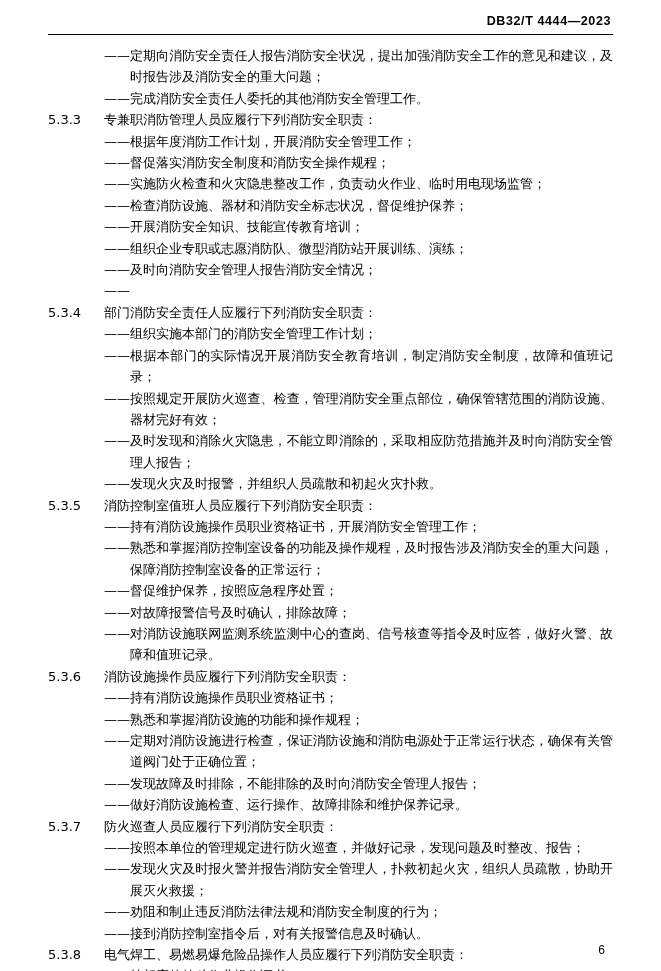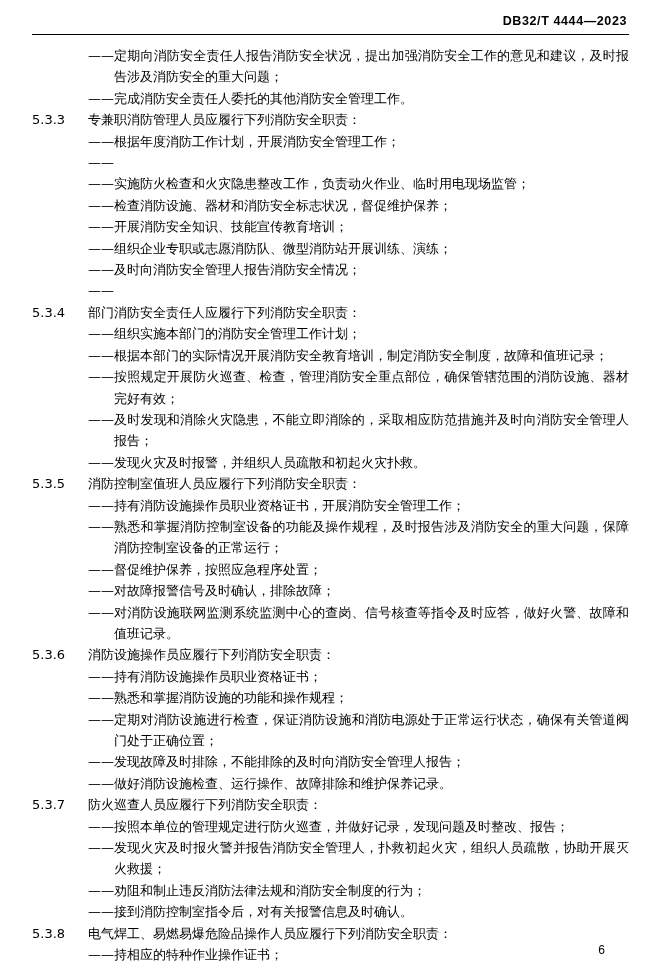--- a/index.html
+++ b/index.html
@@ -20,7 +20,7 @@
     width: 661px;
     height: 971px;
     box-sizing: border-box;
-    padding: 0 32px;
+    padding: 0 48px;
   }
   .header {
     text-align: right;

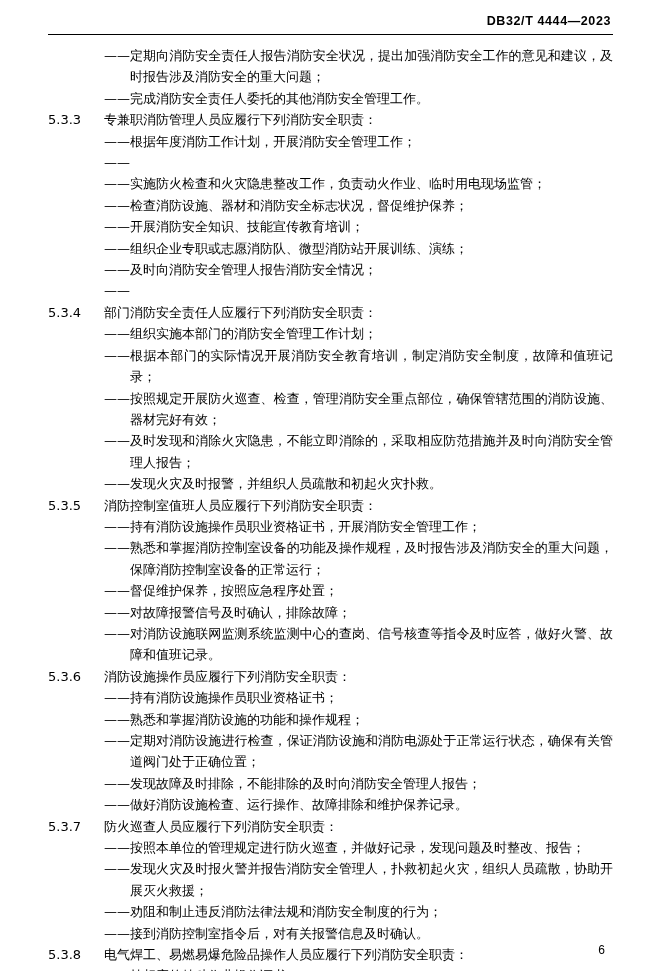--- a/index.html
+++ b/index.html
@@ -107,6 +107,7 @@
       </div>
       <div class="item-wrap">
         <span class="dash">——</span>
+        <span class="txt">督促落实消防安全制度和消防安全操作规程；</span>
       </div>
       <div class="item-wrap">
         <span class="dash">——</span>

